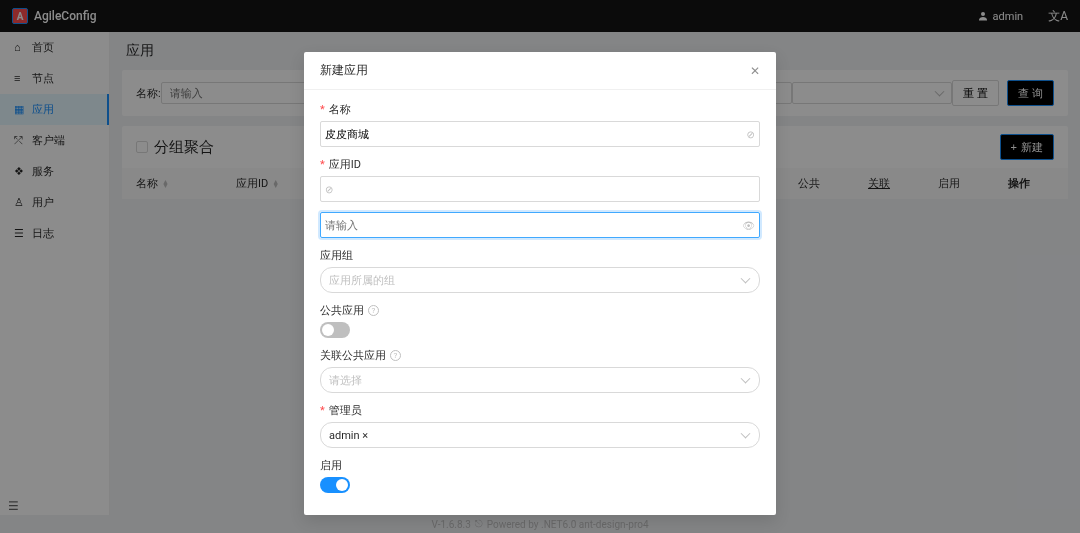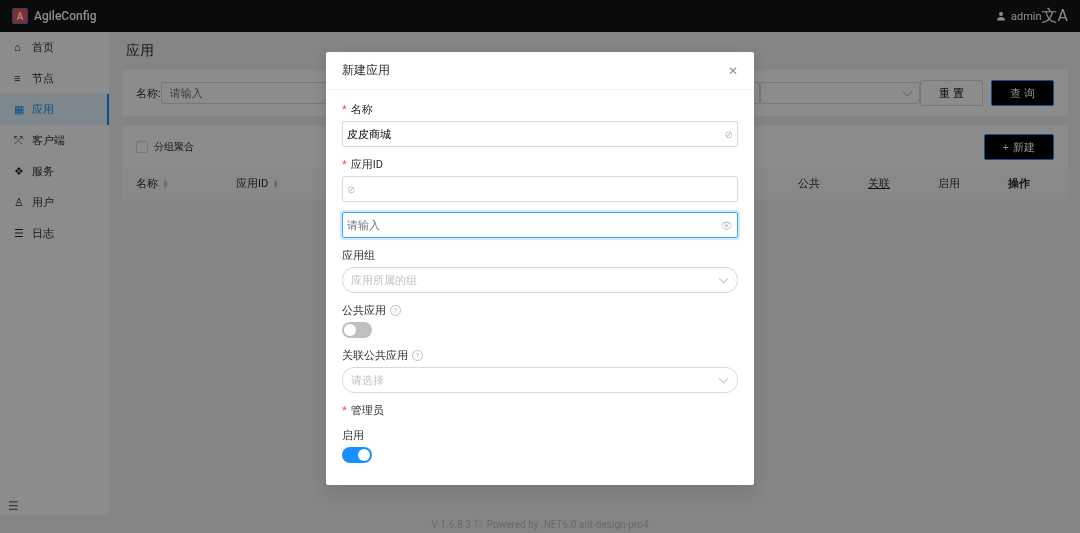--- a/index.html
+++ b/index.html
@@ -10,7 +10,7 @@
 .header-left { display: flex; align-items: center; gap: 6px; }
 .logo { width: 16px; height: 16px; background: #ff4d4f; border-radius: 2px; display: flex; align-items: center; justify-content: center; font-size: 10px; font-weight: bold; color: #fff; border: 1px solid #1890ff; }
 .brand { font-size: 12px; font-weight: 500; }
-.header-right { display: flex; align-items: center; gap: 0; font-size: 11px; }
+.header-right { display: flex; align-items: center; gap: 25px; font-size: 11px; }
 .user-info { display: flex; align-items: center; gap: 4px; }
 
 

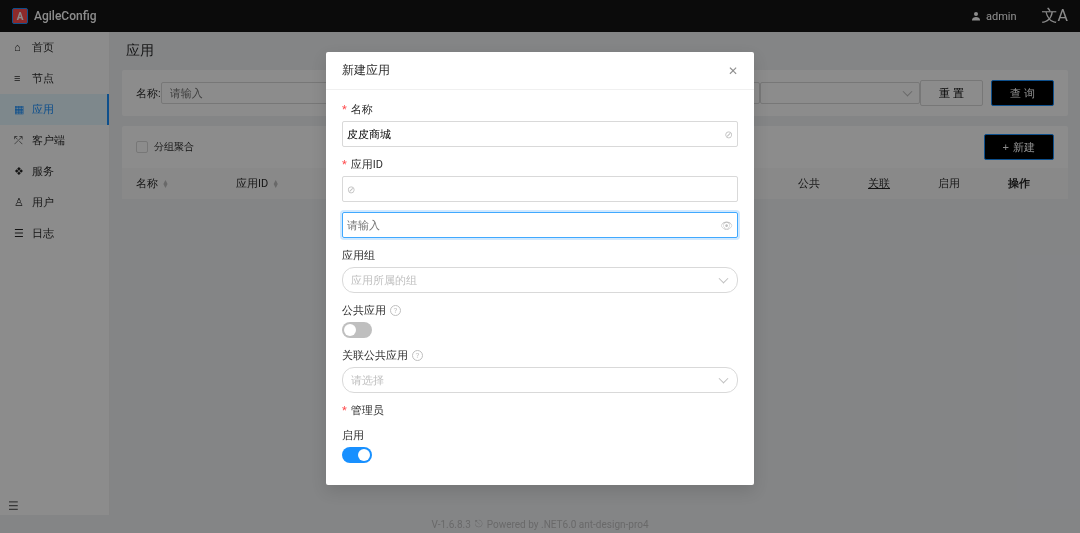--- a/index.html
+++ b/index.html
@@ -92,7 +92,7 @@
         </svg>
       <span>admin</span>
     </div>
-    <span style="font-size:16px;">文A</span>
+    <span style="font-size:12px;">文A</span>
   </div>
 </div>
 

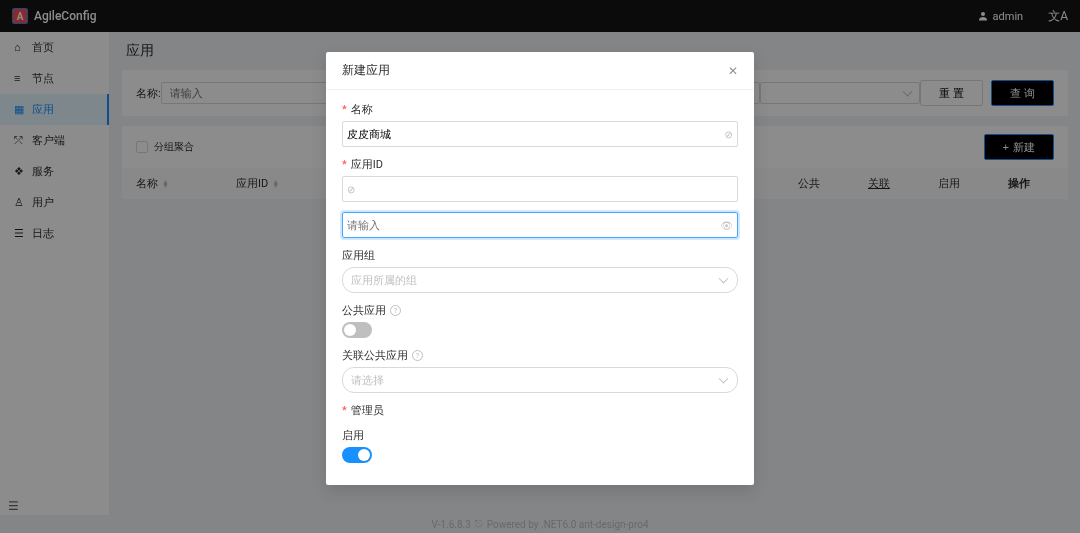--- a/index.html
+++ b/index.html
@@ -55,7 +55,7 @@
 
 
 .mask { position: absolute; inset: 0; background: rgba(0,0,0,0.45); }
-.modal { position: absolute; left: 50%; top: 52px; transform: translateX(-50%); width: 428px; background: #fff; border-radius: 2px; box-shadow: 0 6px 16px rgba(0,0,0,0.12); }
+.modal { position: absolute; left: 50%; top: 52px; transform: translateX(-50%); width: 472px; background: #fff; border-radius: 2px; box-shadow: 0 6px 16px rgba(0,0,0,0.12); }
 .modal-header { display: flex; align-items: center; justify-content: space-between; padding: 10px 16px; border-bottom: 1px solid #f0f0f0; font-size: 12px; font-weight: 500; }
 .modal-close { color: rgba(0,0,0,0.45); cursor: pointer; font-size: 12px; }
 .modal-body { padding: 12px 16px; }

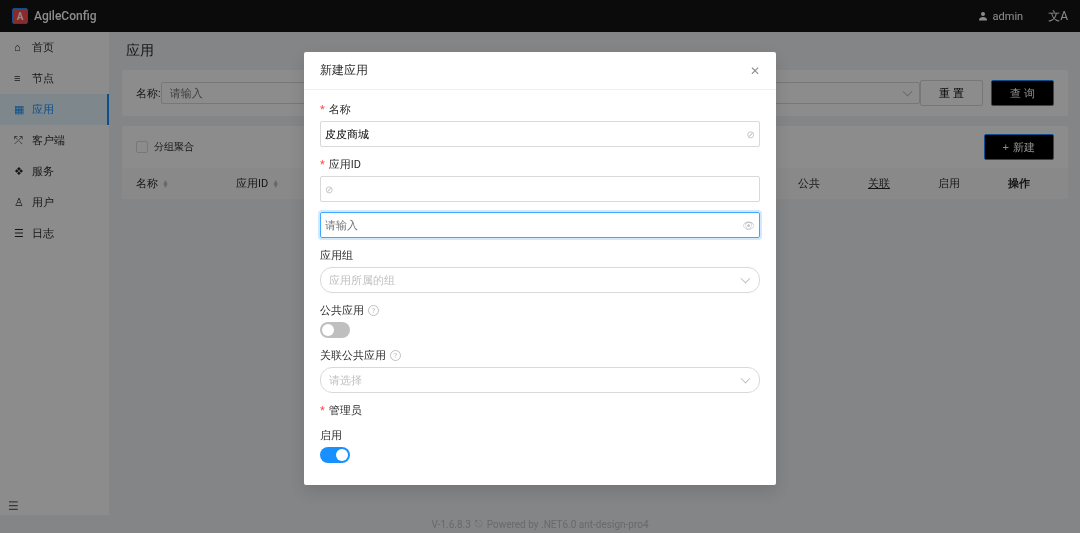--- a/index.html
+++ b/index.html
@@ -29,7 +29,7 @@
 .filter-input { flex: 1; height: 22px; border: 1px solid #d9d9d9; border-radius: 2px; padding: 0 8px; font-size: 11px; }
 .filter-select { width: 160px; height: 22px; border: 1px solid #d9d9d9; border-radius: 2px; padding: 0 8px; font-size: 11px; position: relative; background: #fff; }
 .filter-select::after { content: ""; position: absolute; right: 8px; top: 50%; width: 6px; height: 6px; border-right: 1px solid #bfbfbf; border-bottom: 1px solid #bfbfbf; transform: translateY(-70%) rotate(45deg); }
-.btn { height: 26px; padding: 0 18px; border: 1px solid #d9d9d9; background: #fff; border-radius: 2px; font-size: 11px; cursor: pointer; display: inline-flex; align-items: center; gap: 4px; }
+.btn { height: 26px; padding: 0 10px; border: 1px solid #d9d9d9; background: #fff; border-radius: 2px; font-size: 11px; cursor: pointer; display: inline-flex; align-items: center; gap: 4px; }
 .btn-primary { background: #000000; border-color: #1890ff; color: #fff; }
 .btn-group-right { margin-left: auto; display: flex; gap: 8px; }
 

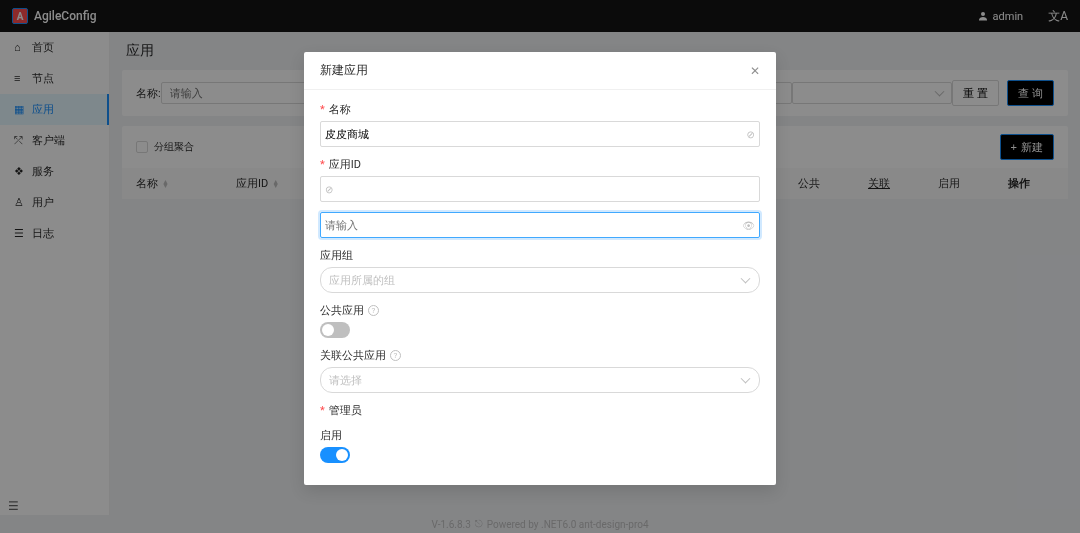--- a/index.html
+++ b/index.html
@@ -36,7 +36,7 @@
 .table-card { background: #fff; border-radius: 2px; }
 .table-toolbar { display: flex; align-items: center; padding: 8px 14px; }
 .checkbox { width: 12px; height: 12px; border: 1px solid #d9d9d9; border-radius: 2px; }
-.toolbar-label { font-size: 10px; margin-left: 6px; }
+.toolbar-label { font-size: 15px; margin-left: 6px; }
 .toolbar-right { margin-left: auto; }
 .table-header { display: flex; padding: 8px 14px; background: #fafafa; font-size: 11px; color: rgba(0,0,0,0.85); }
 .th { display: flex; align-items: center; gap: 4px; }

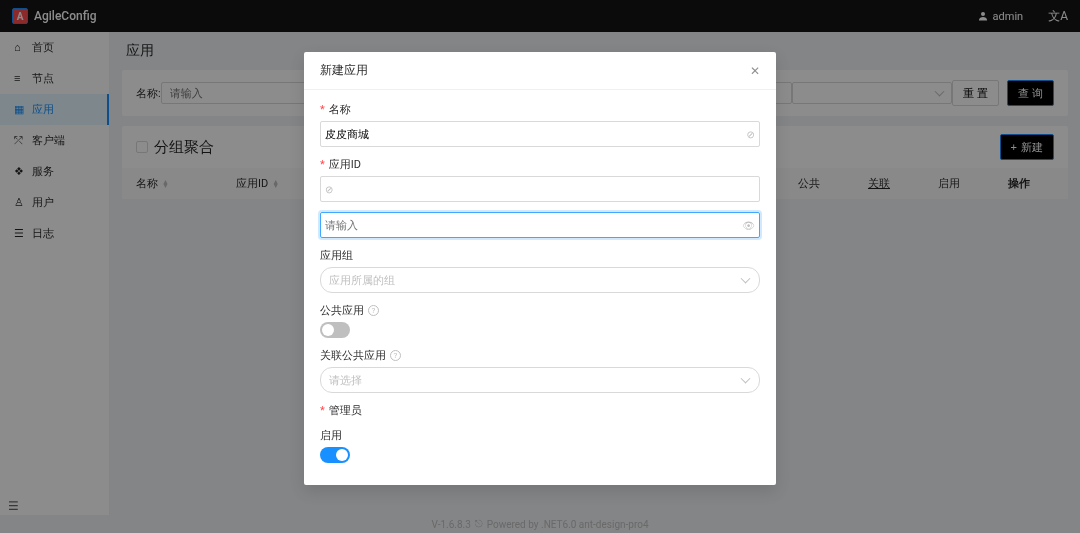--- a/index.html
+++ b/index.html
@@ -238,6 +238,9 @@
 
     <div class="form-item">
       <div class="form-label required">管理员</div>
+      <div class="form-select has-value">
+          <span>admin ×</span>
+        </div>
     </div>
 
     <div class="form-item">

